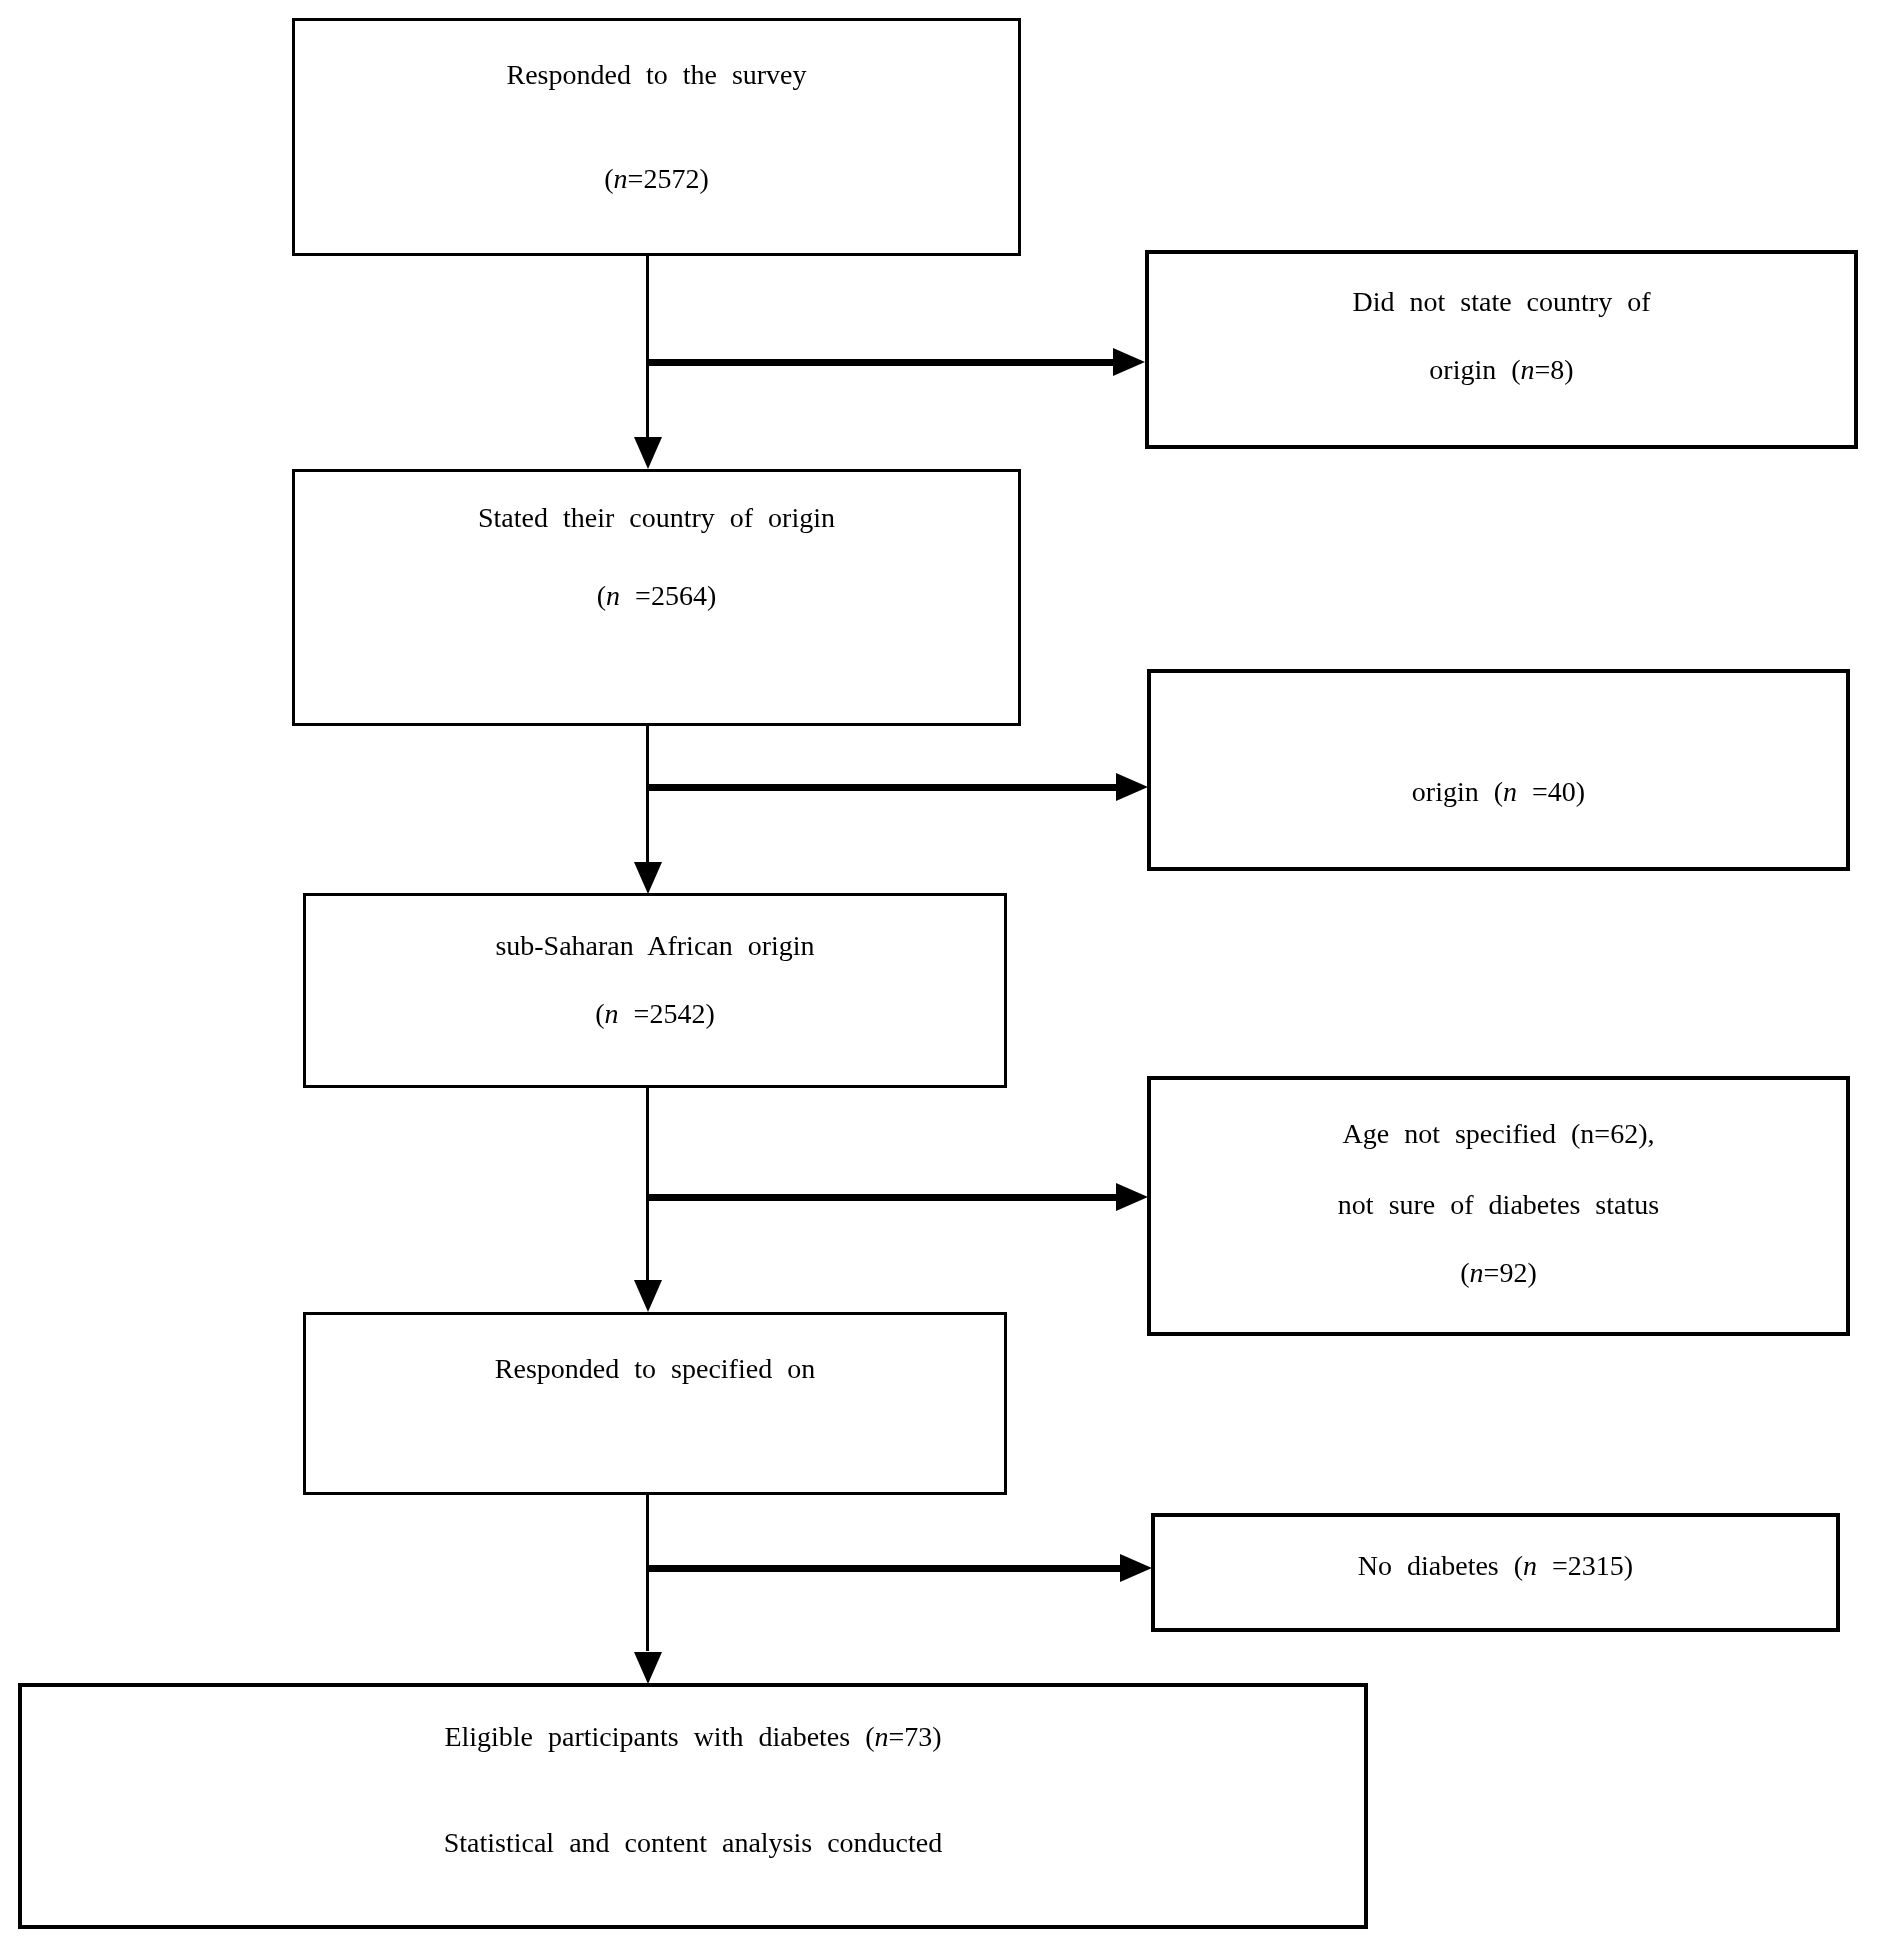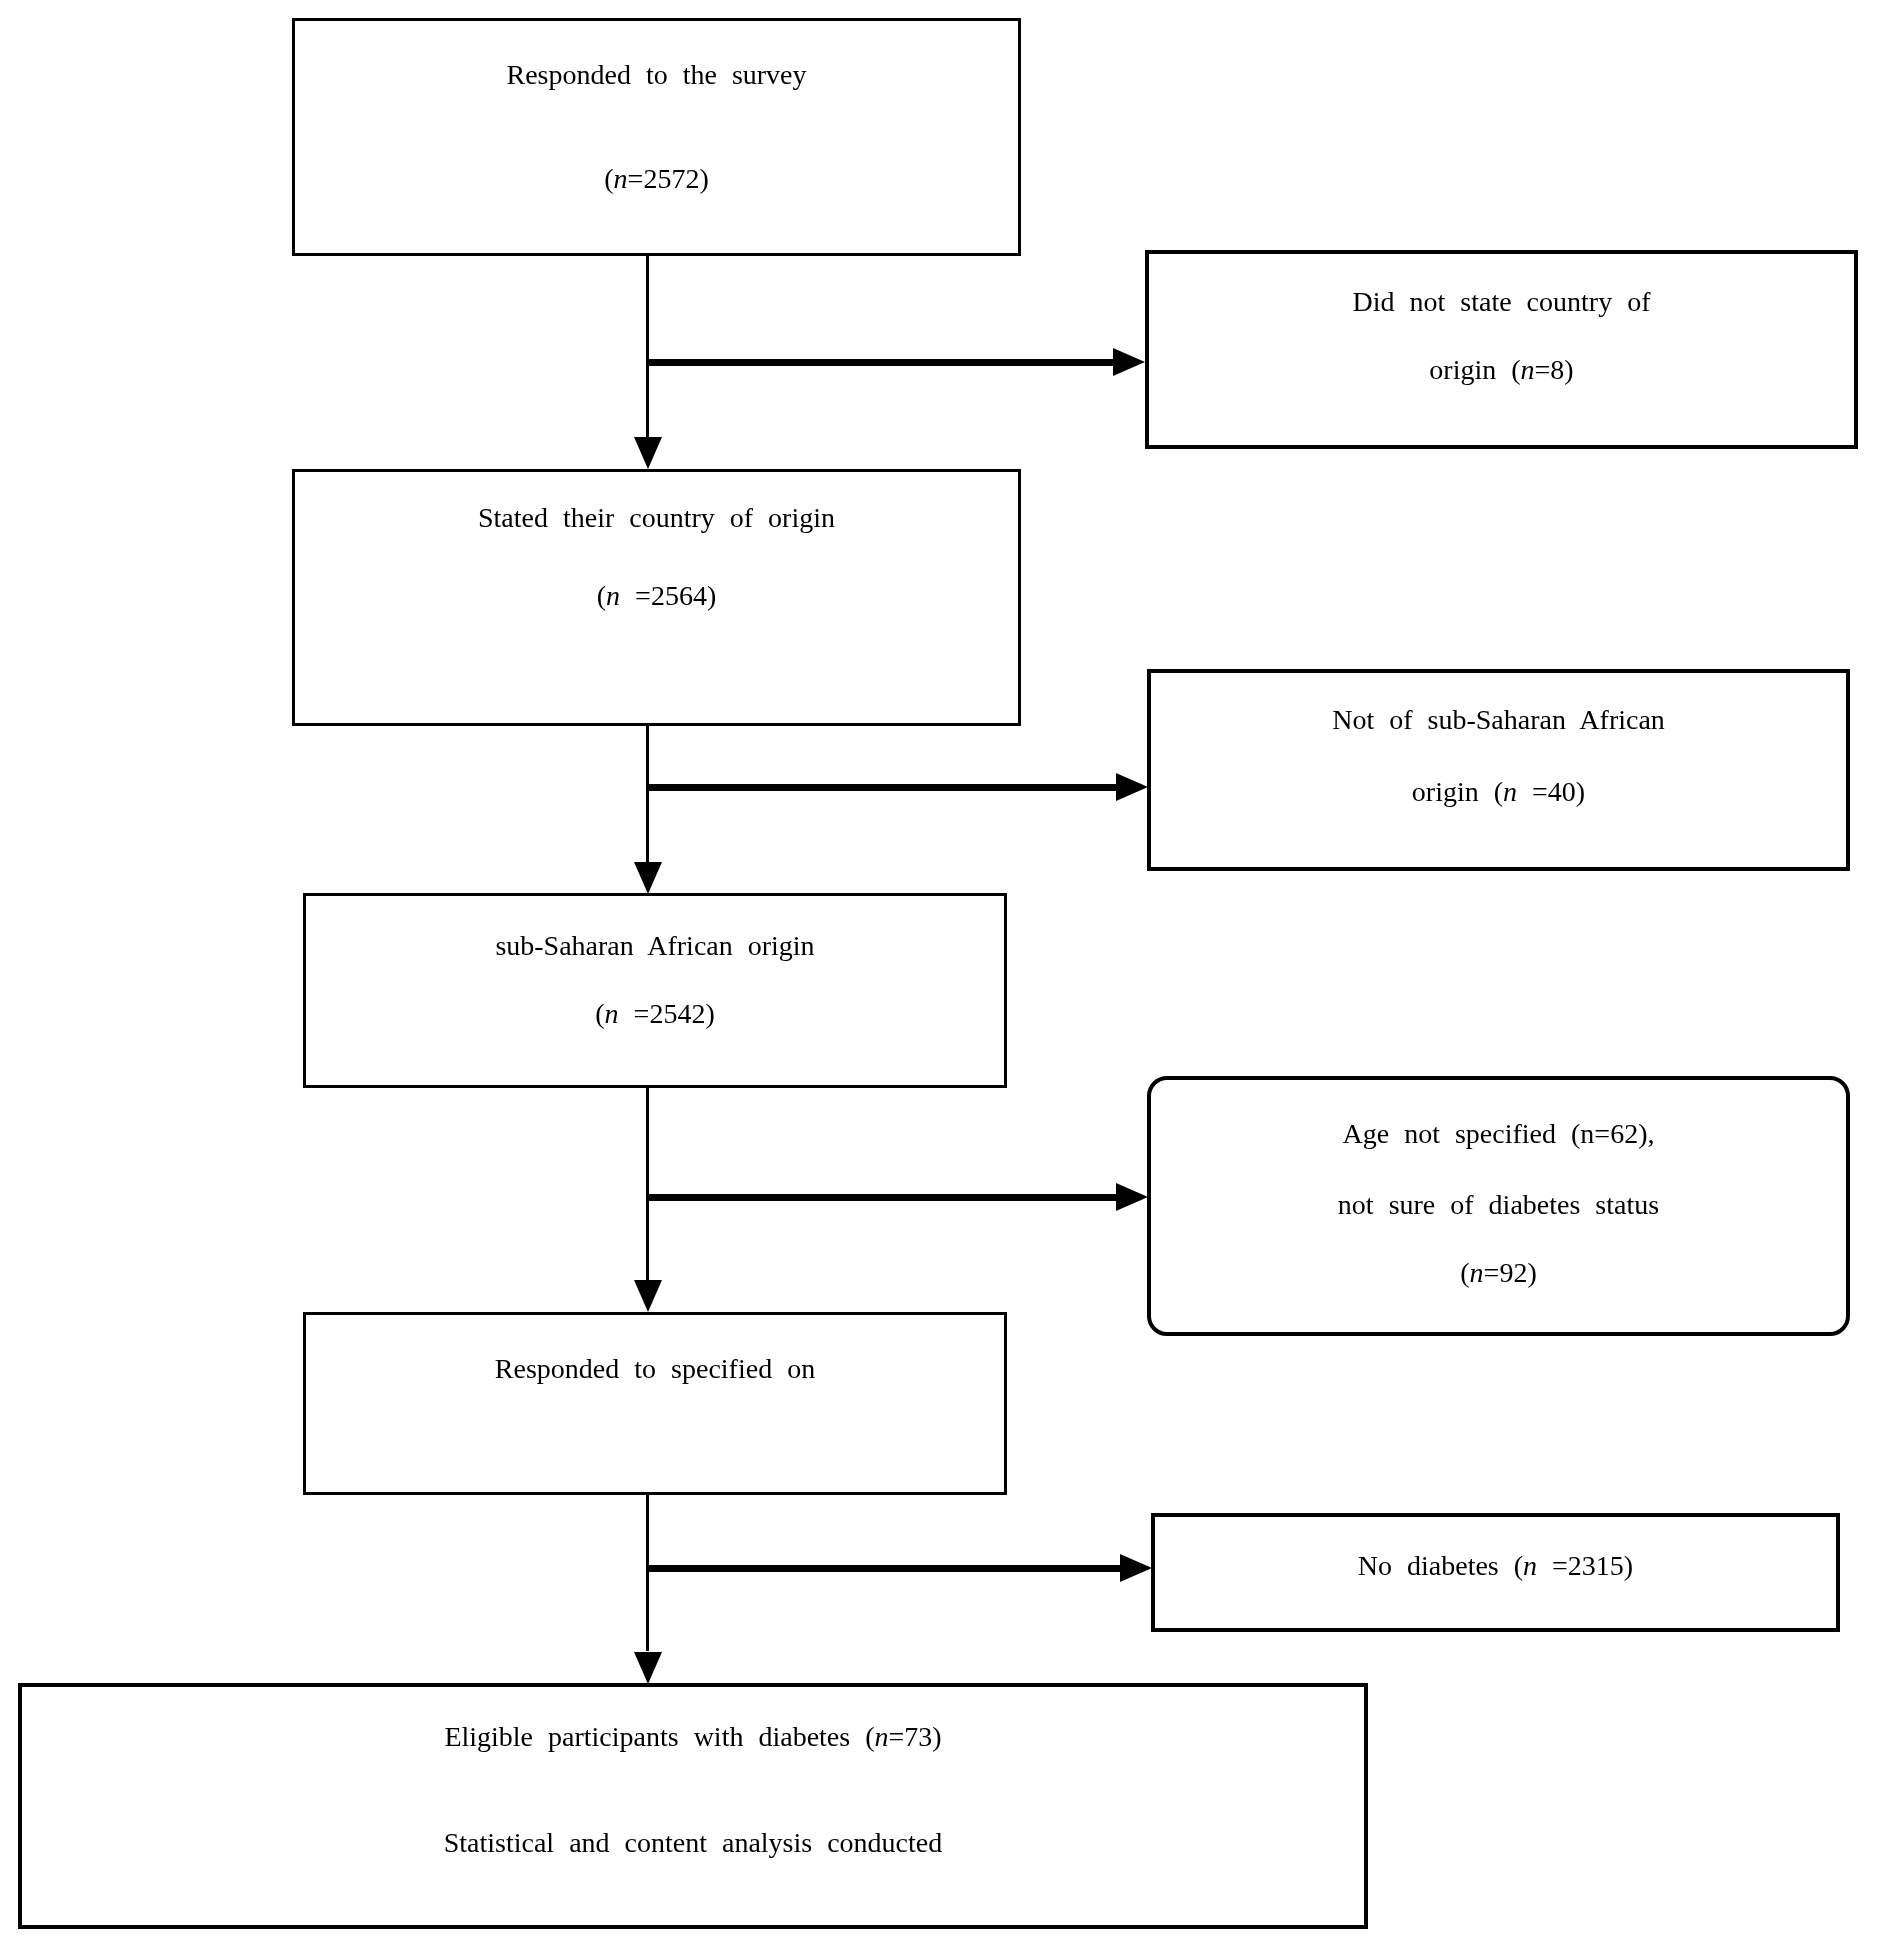--- a/index.html
+++ b/index.html
@@ -92,7 +92,6 @@
   </div>
 
   <div class="fbox rbox" id="box-r2">
-    <div class="line r2-l1"><span>Not of sub-Saharan African</span></div>
     <div class="line r2-l2"><span>origin (</span><span class="it">n</span><span> =40)</span></div>
   </div>
 

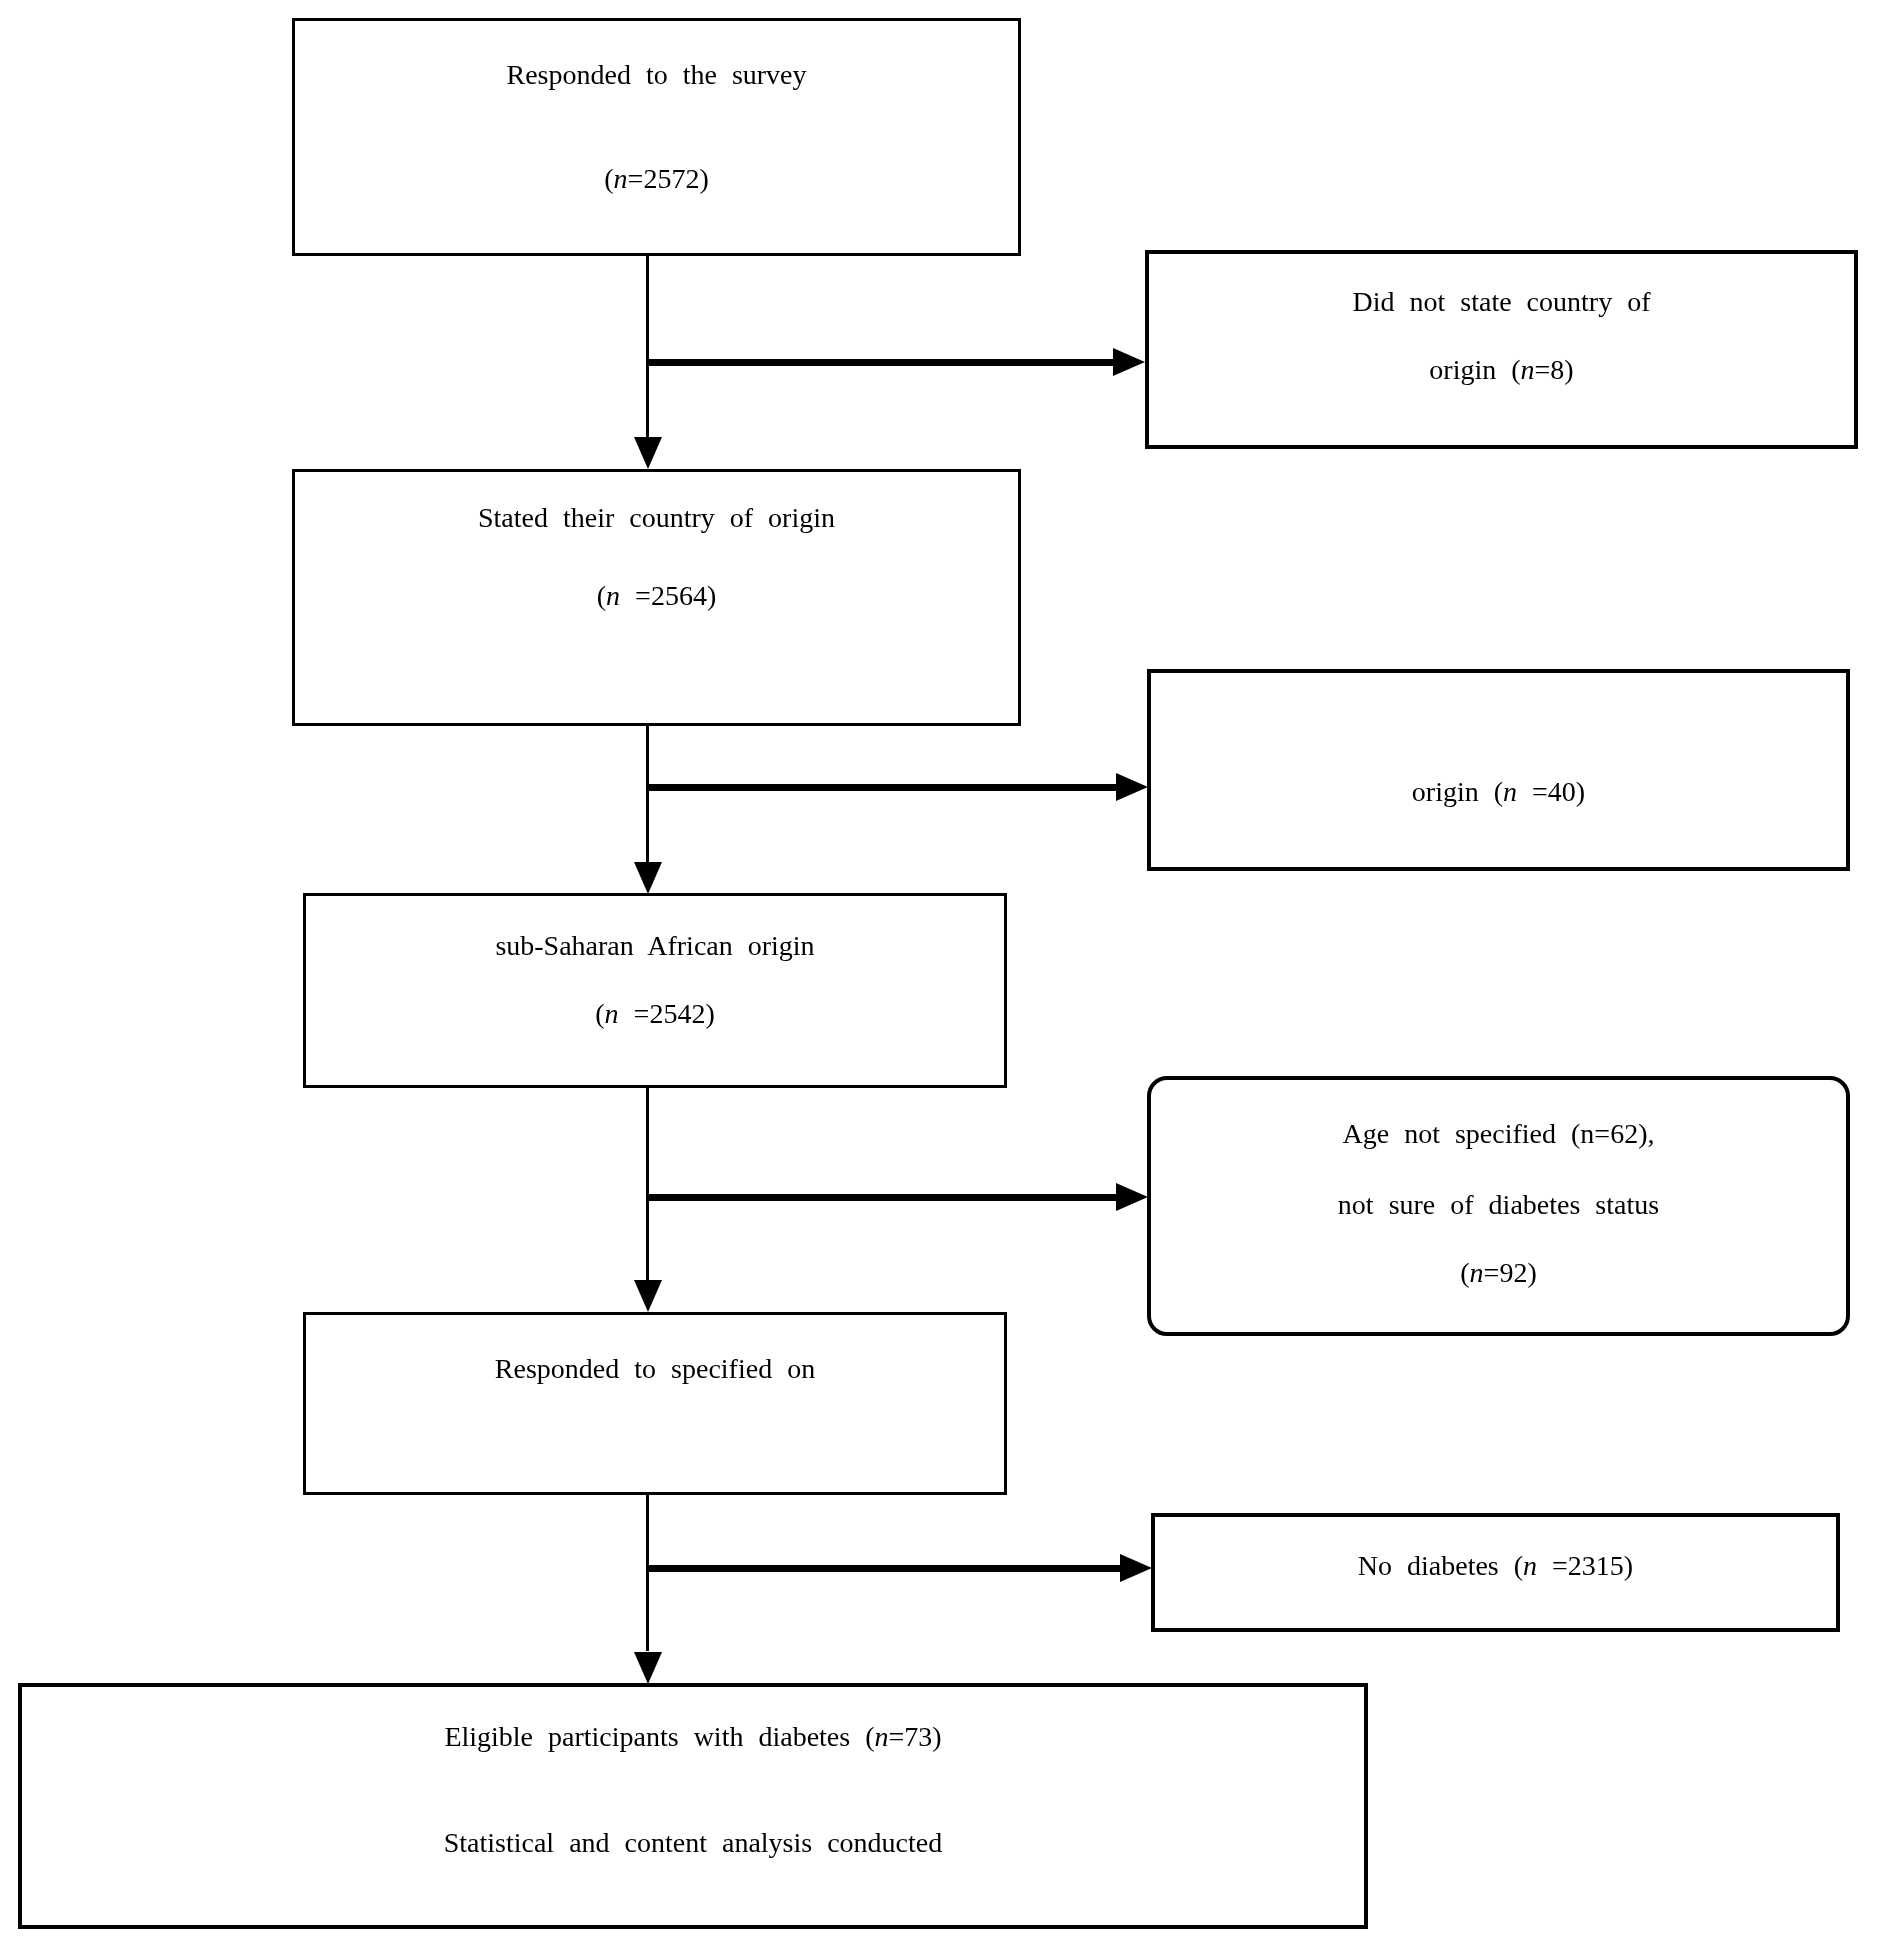--- a/index.html
+++ b/index.html
@@ -37,7 +37,7 @@
   #box-b5{left:18px;top:1683px;width:1350px;height:246px;}
   #box-r1{left:1145px;top:250px;width:713px;height:199px;}
   #box-r2{left:1147px;top:669px;width:703px;height:202px;}
-  #box-r3{left:1147px;top:1076px;width:703px;height:260px;border-radius:20px;}
+  #box-r3{left:1147px;top:1076px;width:703px;height:260px;}
   #box-r4{left:1151px;top:1513px;width:689px;height:119px;}
   
   .vline{position:absolute;width:3.2px;background:var(--ink,#000000);left:646px;}

